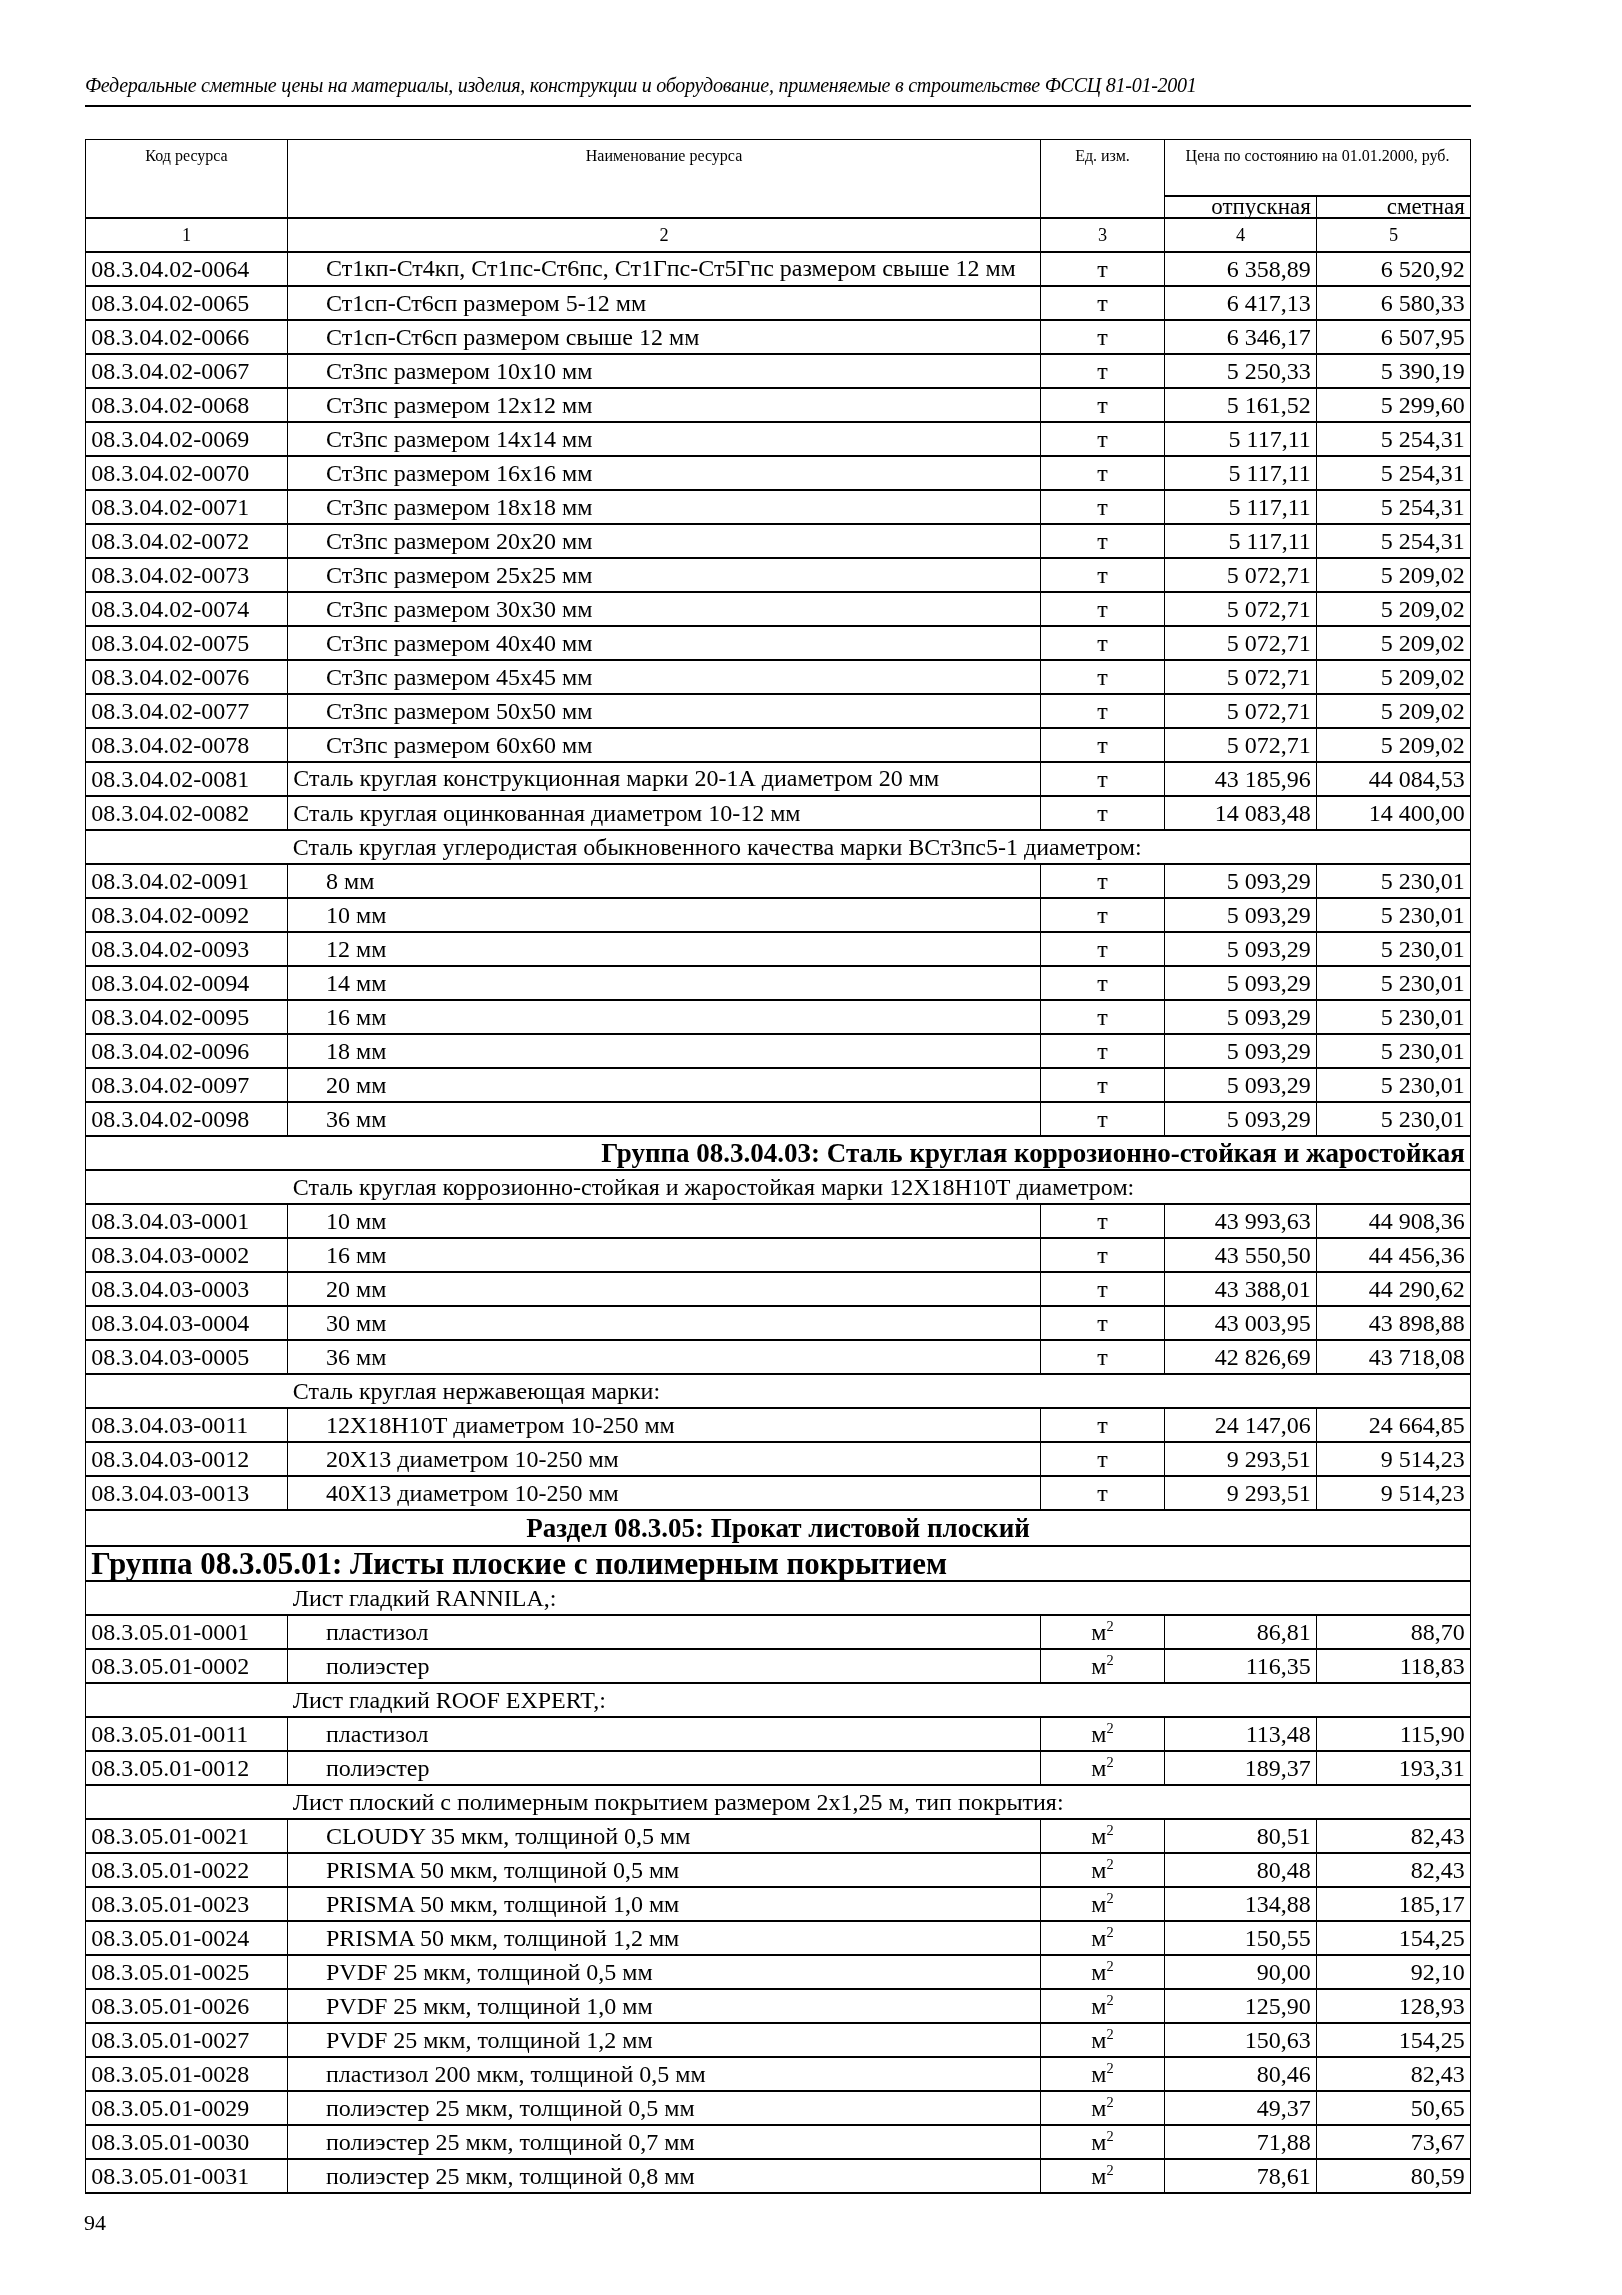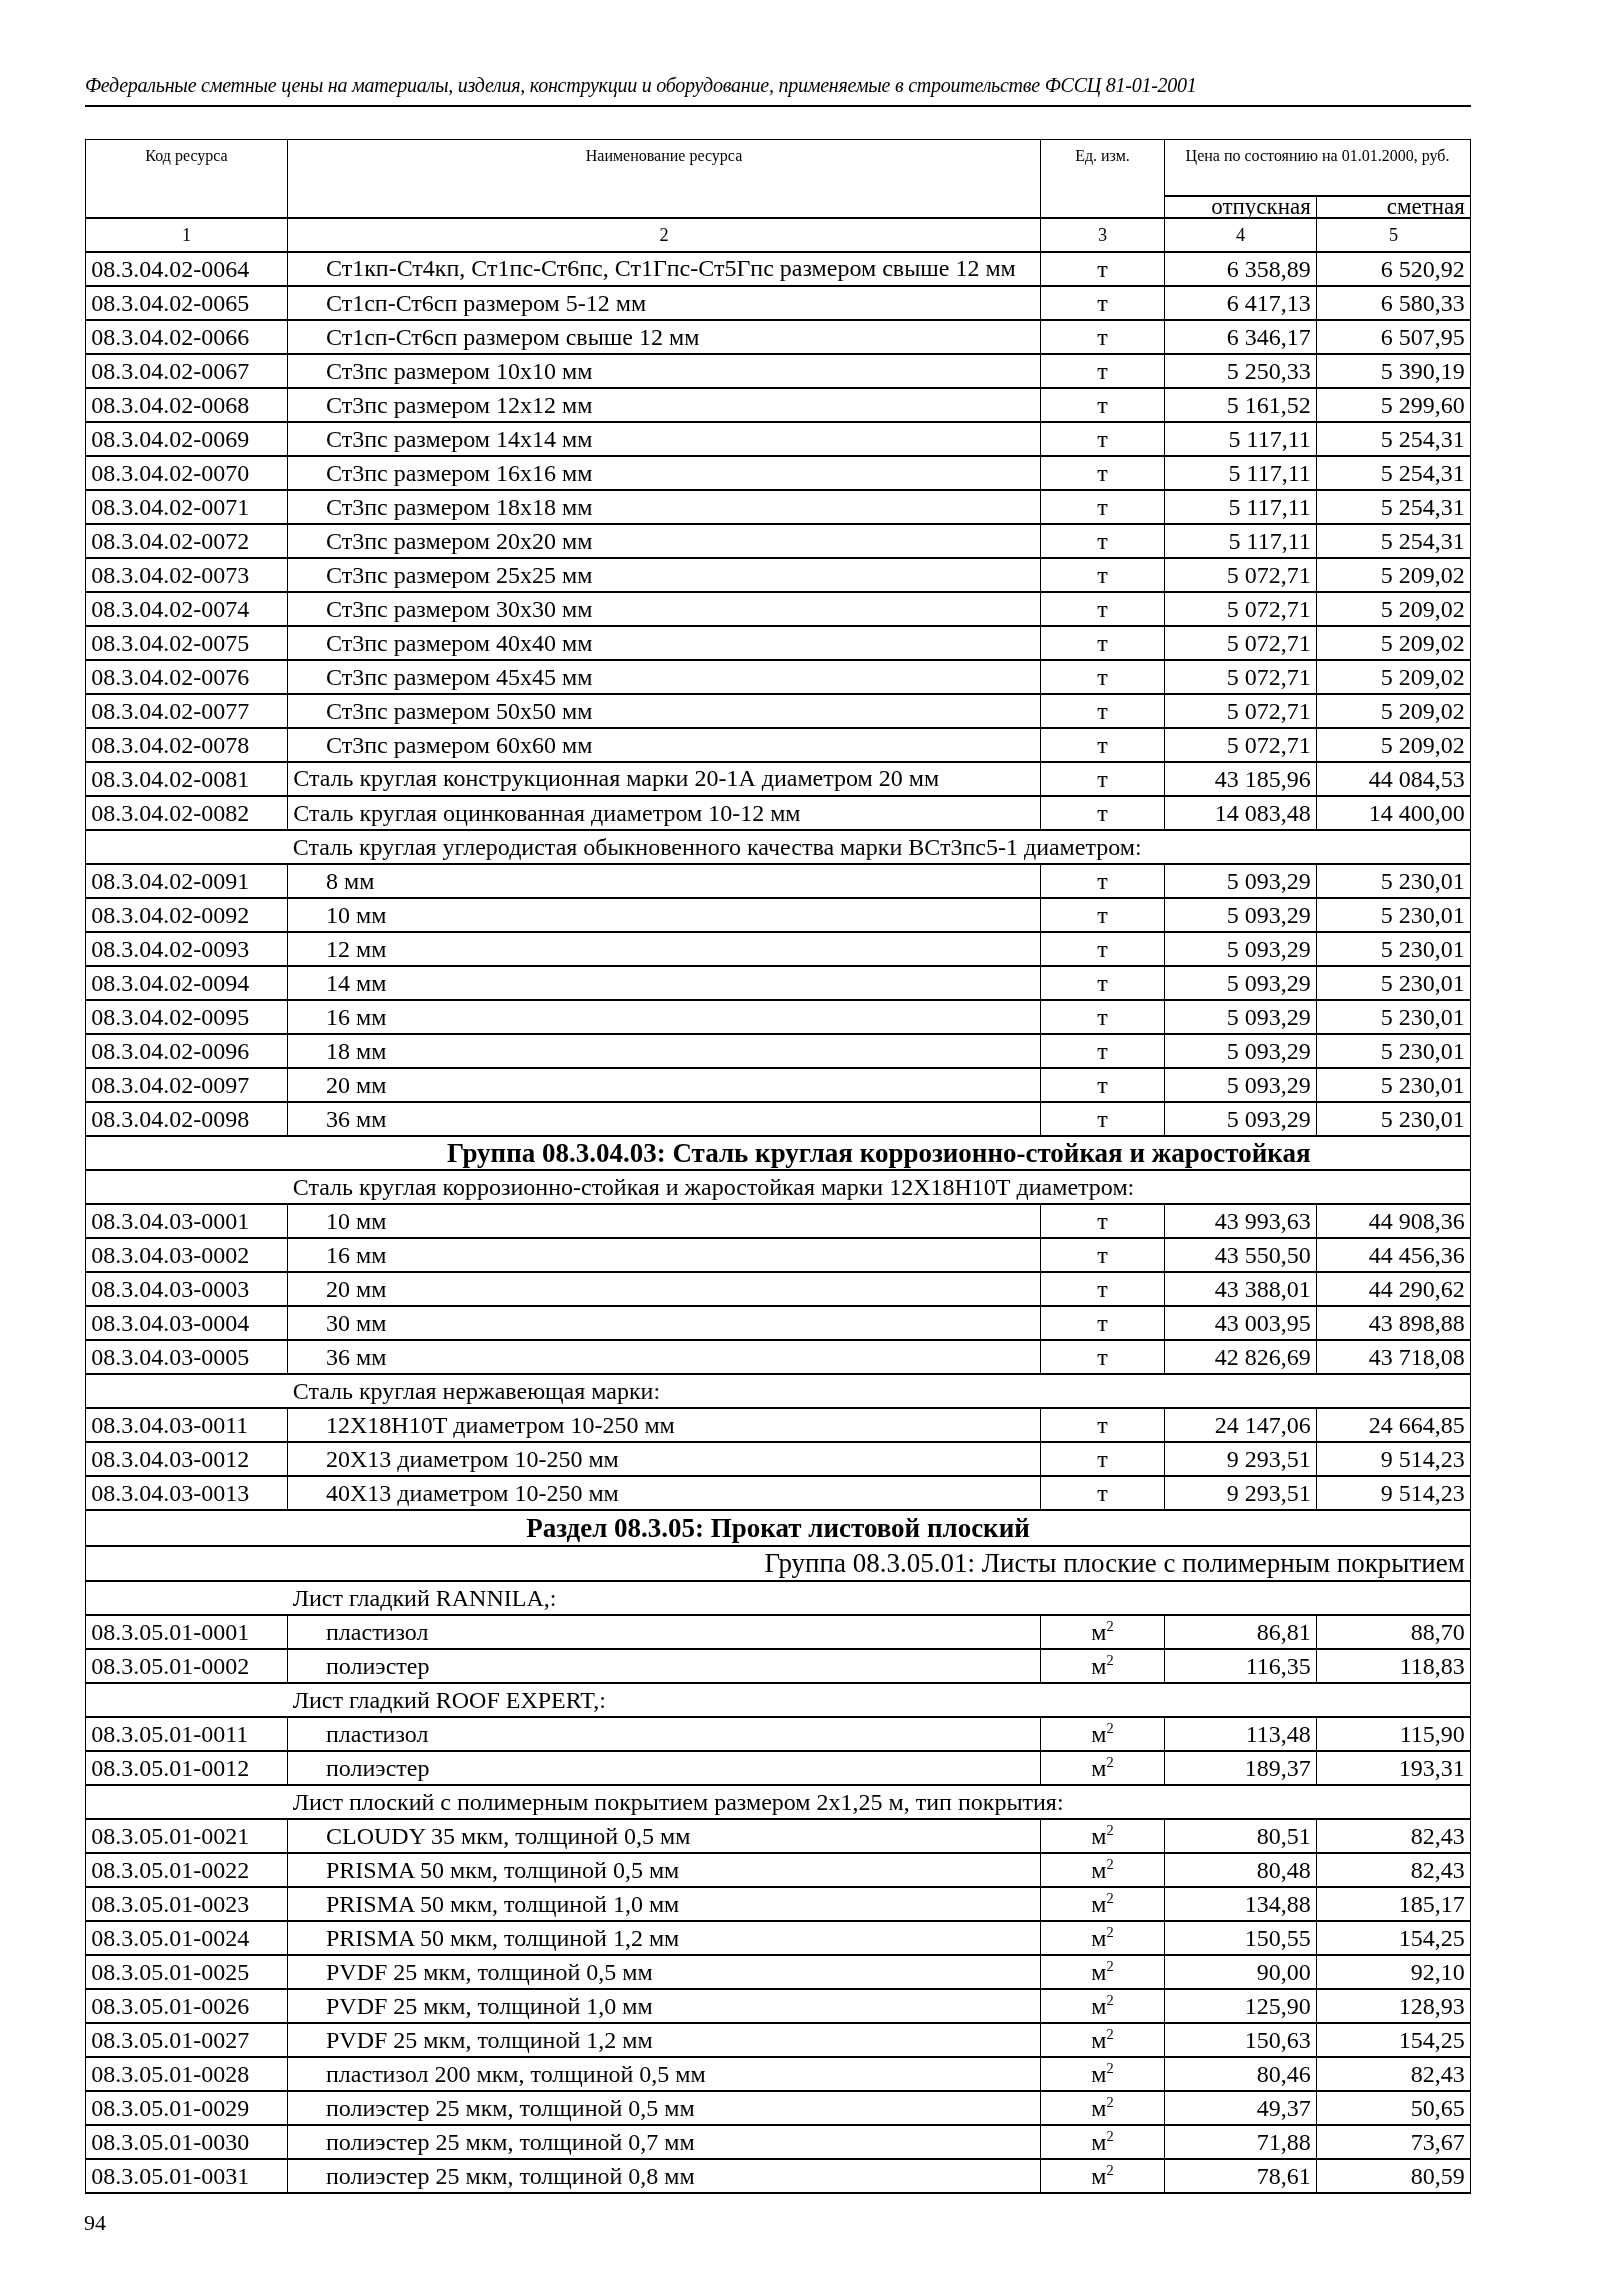--- a/index.html
+++ b/index.html
@@ -27,7 +27,7 @@
   td.num { text-align: right; padding-right: 6.5px; }
   tr.sub-head td.blank { border-right: none; }
   tr.sub-head td.label { text-align: left; border-left: none; padding-left: 5.2px; }
-  tr.group td { font-weight: bold; font-size: 27px; text-align: center; padding-left: 5.2px; line-height: 32px; }
+  tr.group td { font-weight: bold; font-size: 27px; text-align: right; padding-left: 5.2px; line-height: 32px; }
   tr.section td { font-weight: bold; font-size: 27px; text-align: center; line-height: 34px; }
   tr.group2 td { font-weight: normal; font-size: 27px; text-align: right; line-height: 33px; }
   sup { font-size: 14.4px; vertical-align: 9.2px; line-height: 0; }

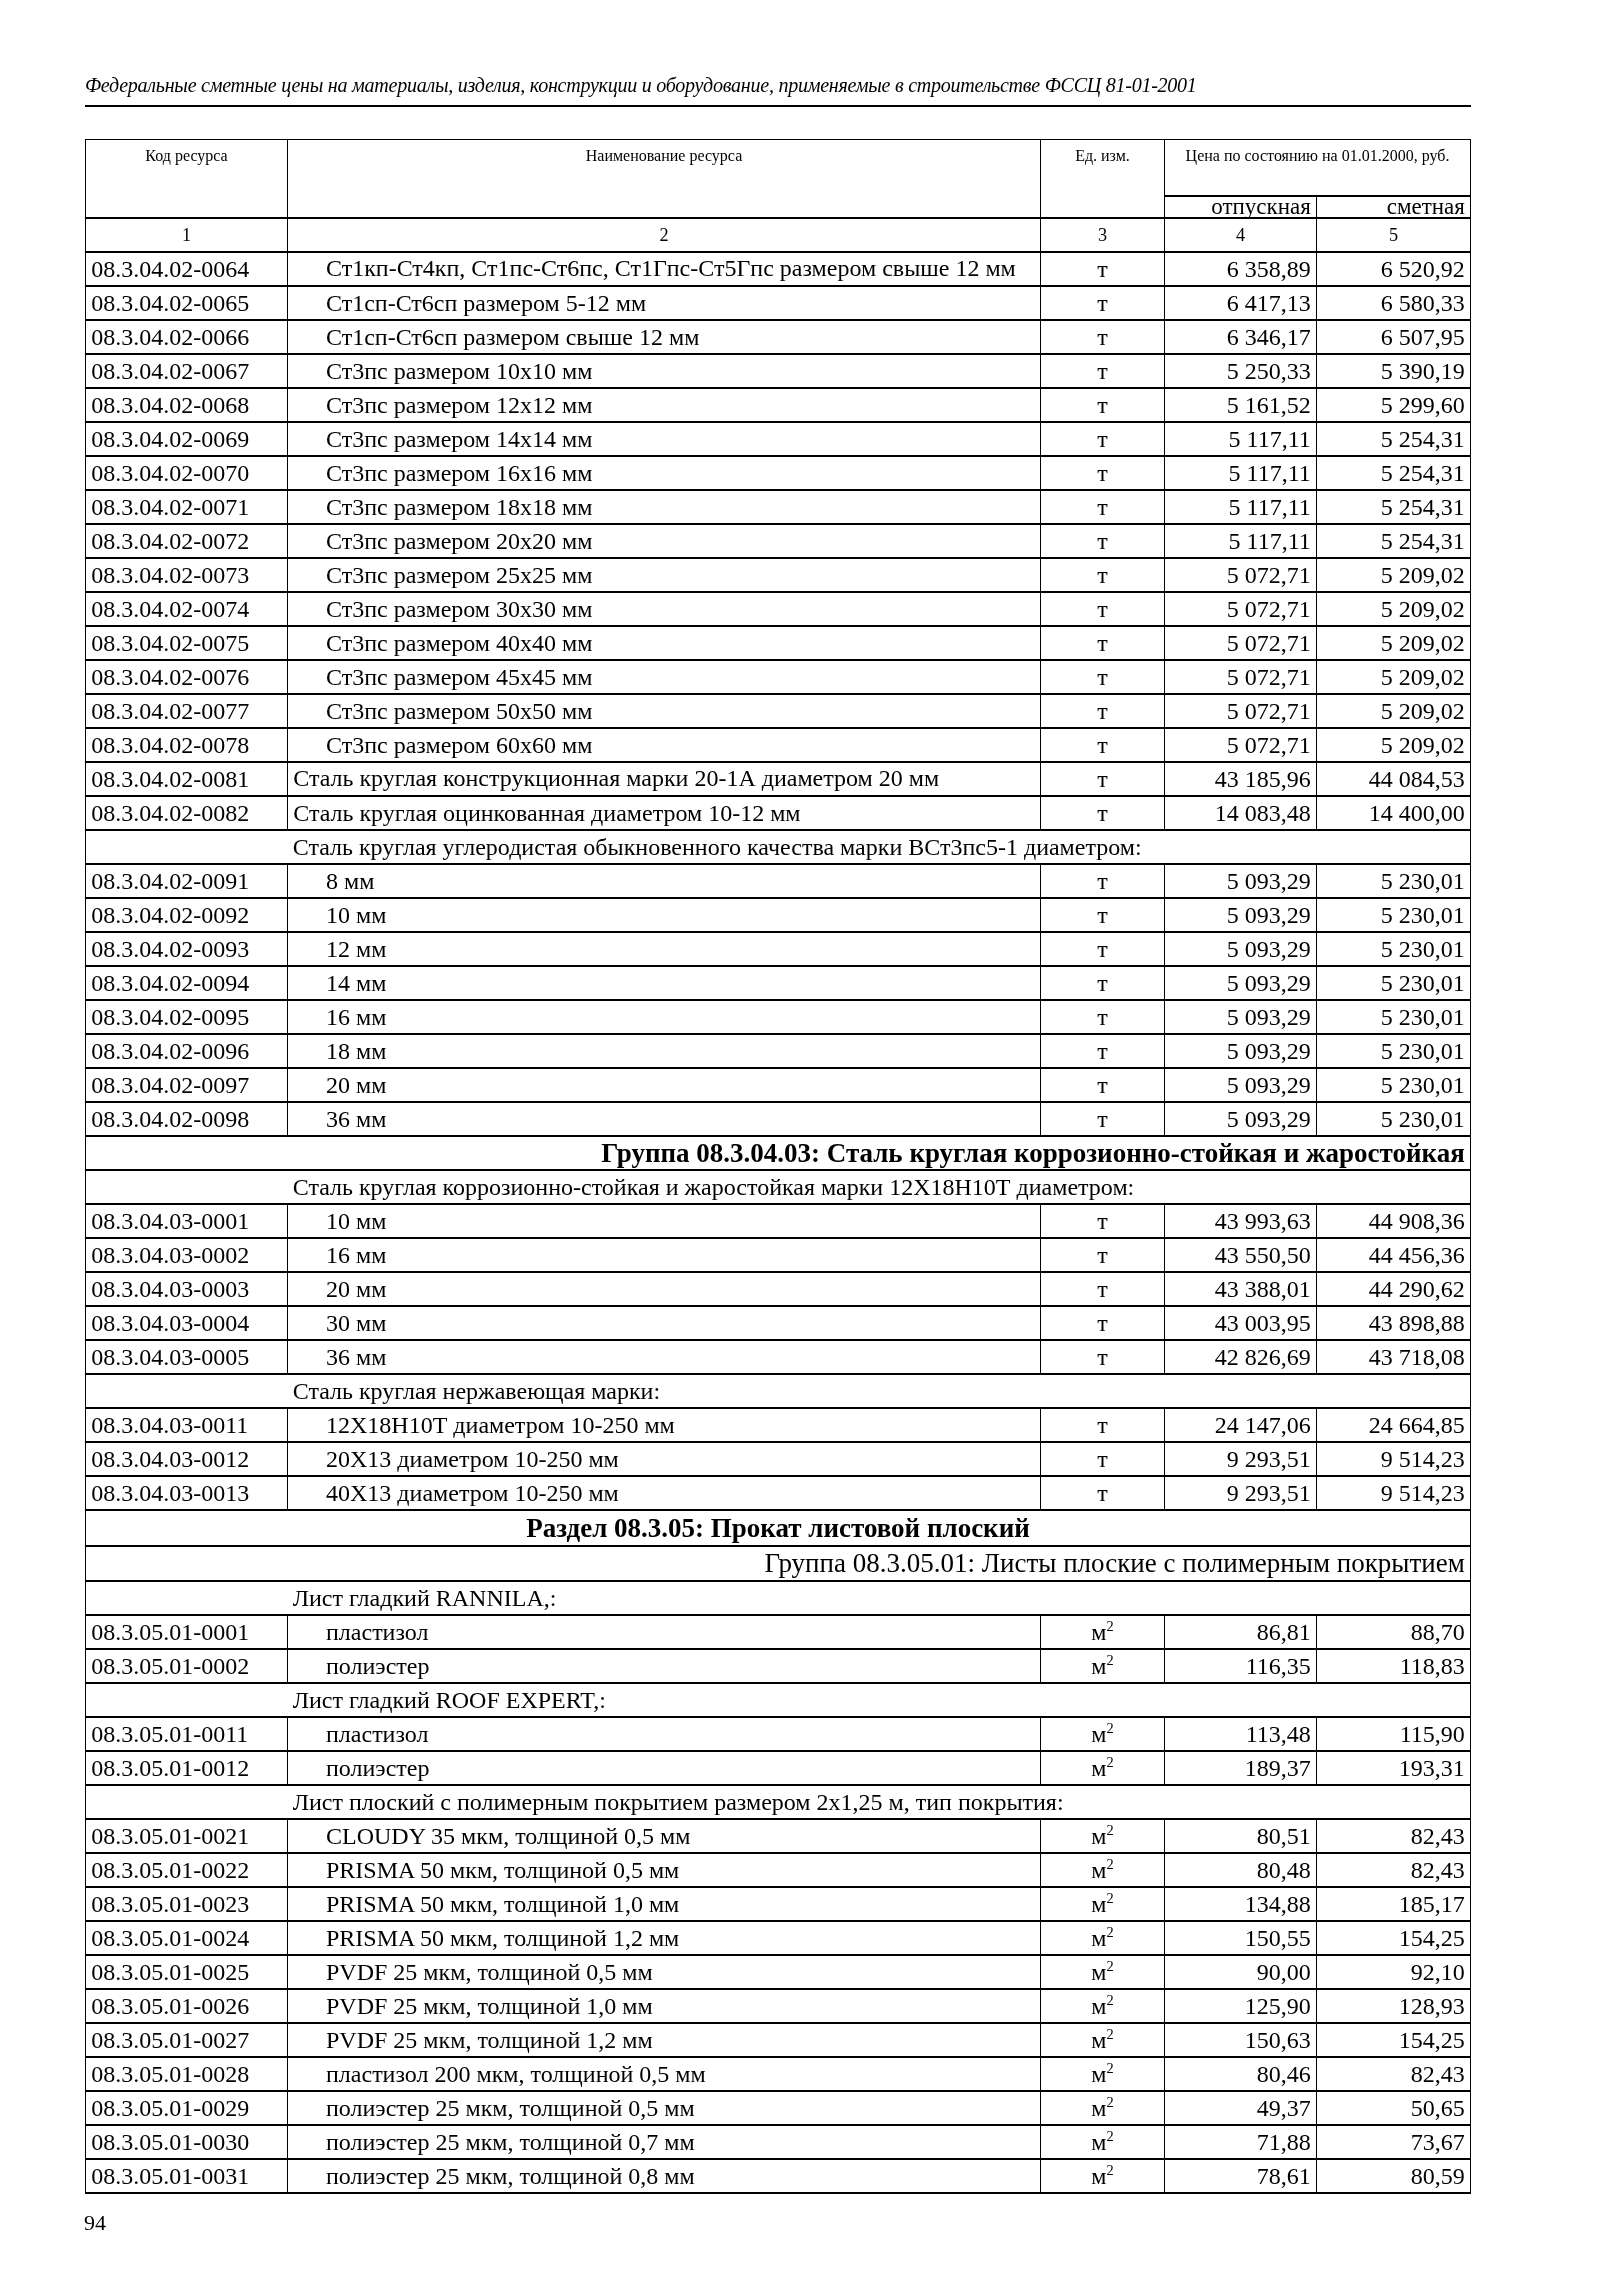--- a/index.html
+++ b/index.html
@@ -29,7 +29,7 @@
   tr.sub-head td.label { text-align: left; border-left: none; padding-left: 5.2px; }
   tr.group td { font-weight: bold; font-size: 27px; text-align: right; padding-left: 5.2px; line-height: 32px; }
   tr.section td { font-weight: bold; font-size: 27px; text-align: center; line-height: 34px; }
-  tr.group2 td { font-weight: normal; font-size: 27px; text-align: right; line-height: 33px; }
+  tr.group2 td { font-weight: bold; font-size: 31px; text-align: left; line-height: 33px; }
   sup { font-size: 14.4px; vertical-align: 9.2px; line-height: 0; }
   .page-num { position: absolute; left: 84px; top: 2210px; font-size: 22px; }
 </style>

